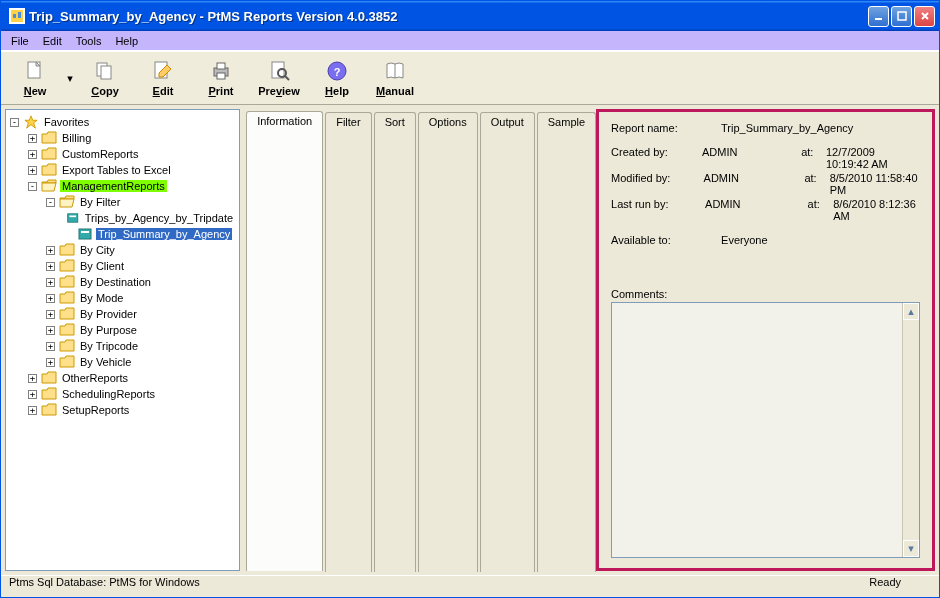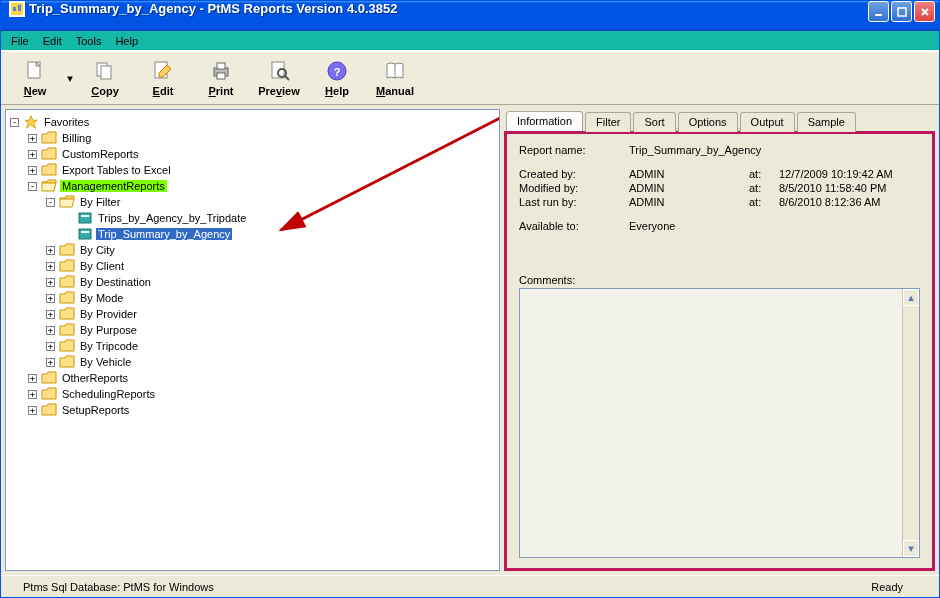--- a/index.html
+++ b/index.html
@@ -5,7 +5,7 @@
 * { box-sizing: border-box; margin: 0; padding: 0; font-family: Tahoma, sans-serif; font-size: 11px; }
 html, body { width: 940px; height: 598px; overflow: hidden; }
 .window { width: 940px; height: 598px; border: 1px solid #0054e3; background: #ece9d8; display: flex; flex-direction: column; }
-.titlebar { height: 30px; background: linear-gradient(to bottom, #3a95ff 0%, #0054e3 8%, #0054e3 92%, #003bad 100%); display: flex; padding: 0 4px; color: #fff; }
+.titlebar { height: 30px; background: linear-gradient(to bottom, #3a95ff 0%, #0054e3 8%, #0054e3 92%, #003bad 100%); display: flex; align-items: center; padding: 0 4px; color: #fff; }
 .titlebar .appicon { width: 16px; height: 16px; margin: 0 4px; }
 .titlebar .title { flex: 1; font-weight: bold; font-size: 13px; text-shadow: 1px 1px 0 #003080; }
 .tbtns { display: flex; gap: 2px; }

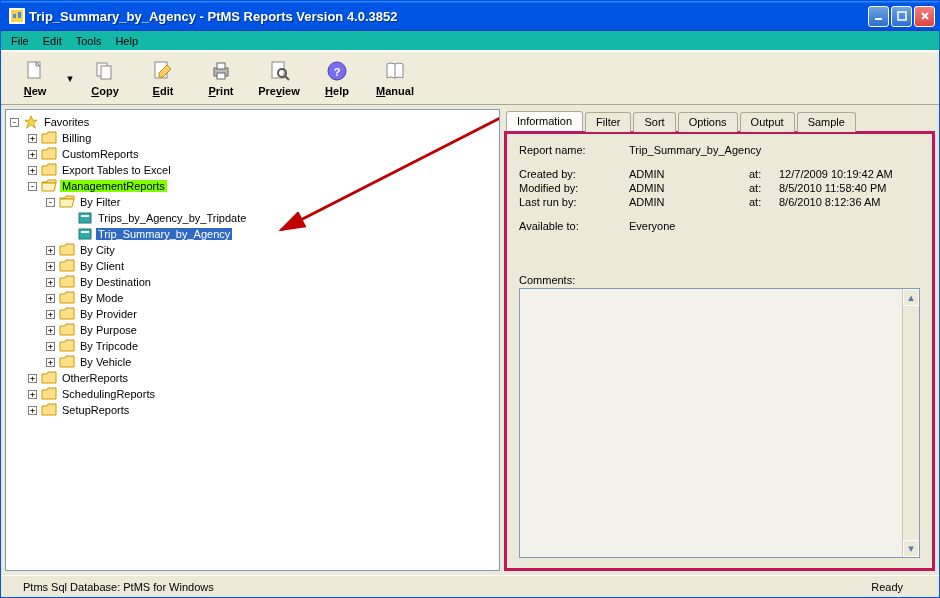--- a/index.html
+++ b/index.html
@@ -12,7 +12,7 @@
 .tbtn { width: 21px; height: 21px; border-radius: 3px; border: 1px solid #fff; display: flex; align-items: center; justify-content: center; font-weight: bold; font-family: Arial; }
 .tbtn.min, .tbtn.max { background: linear-gradient(#6fa3e0,#2e6fd0); color: #fff; }
 .tbtn.close { background: linear-gradient(#f08080,#d44); color:#fff; }
-.menubar { height: 20px; background: #14b8a6; border-bottom: 1px solid #fff; display: flex; align-items: center; padding: 0 4px; gap: 2px; }
+.menubar { height: 20px; background: #c4b5fd; border-bottom: 1px solid #fff; display: flex; align-items: center; padding: 0 4px; gap: 2px; }
 .menuitem { padding: 2px 6px; }
 .toolbar { height: 54px; background: #efecdb; border-top: 1px solid #fff; border-bottom: 1px solid #aca899; display: flex; align-items: center; padding: 2px 6px; gap: 2px; }
 .tool { width: 56px; height: 48px; display: flex; flex-direction: column; align-items: center; justify-content: center; gap: 2px; border: 1px solid transparent; }

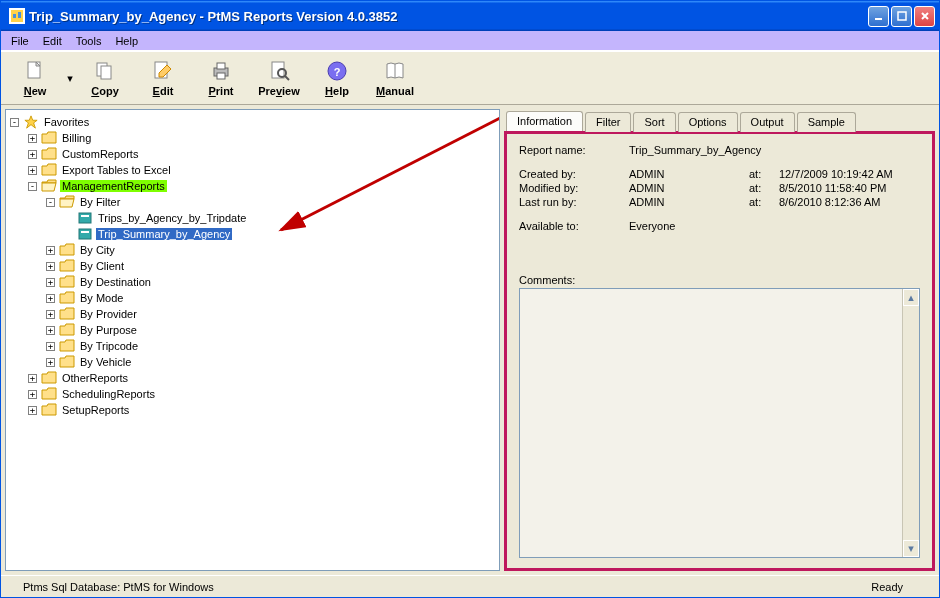--- a/index.html
+++ b/index.html
@@ -22,7 +22,7 @@
 .tdrop { width: 10px; display:flex; align-items:center; justify-content:center; }
 .content { flex: 1; display: flex; padding: 4px; gap: 4px; min-height:0; }
 .treepanel { width: 495px; background: #fff; border: 1px solid #7f9db9; overflow: auto; padding: 4px; position: relative; }
-.infopanel { flex: 1; display: flex; flex-direction: column; min-height:0; }
+.infopanel { flex: 1; display: flex; flex-direction: row; min-height:0; }
 .tabs { display: flex; gap: 2px; padding: 2px 0 0 2px; }
 .tab { padding: 3px 10px; background: #ece9d8; border: 1px solid #aca899; border-bottom: none; border-radius: 3px 3px 0 0; position: relative; top: 1px; }
 .tab.active { background: #fcfcfa; z-index: 2; top: 0px; padding-bottom:4px; }

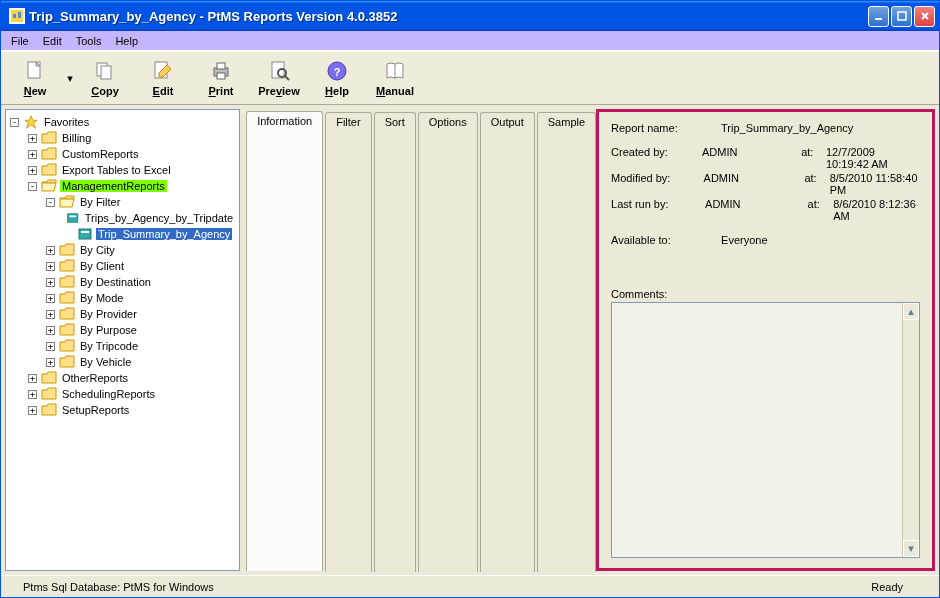--- a/index.html
+++ b/index.html
@@ -35,7 +35,7 @@
 .commentsbox { flex:1; border: 1px solid #7f9db9; background: #f3f2ea; position: relative; min-height: 180px;}
 .commentsbox .scroll { position:absolute; right:0; top:0; bottom:0; width:17px; background:#ece9d8; border-left:1px solid #c8c5b4; display:flex; flex-direction:column; }
 .scrollbtn {height:17px; background:#ece9d8; border:1px solid #fff; display:flex;align-items:center;justify-content:center; color:#5b7aa1;}
-.statusbar { height: 22px; border-top: 1px solid #fff; background: #ece9d8; display: flex; align-items: center; padding: 0 22px; font-size: 11px; }
+.statusbar { height: 22px; border-top: 1px solid #fff; background: #ece9d8; display: flex; padding: 0 8px; font-size: 11px; gap: 16px; }
 .statusbar .spacer { flex: 1; }
 .node { display: flex; align-items: center; height: 16px; }
 .indent { display:inline-block; width: 18px; height:16px; position:relative; }

